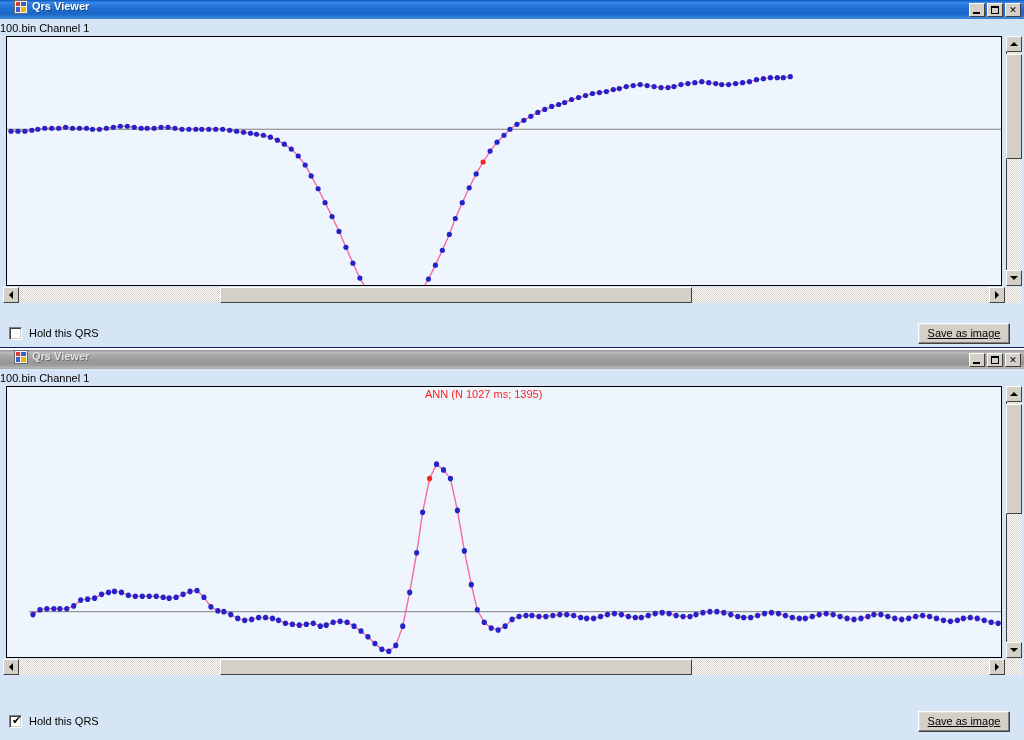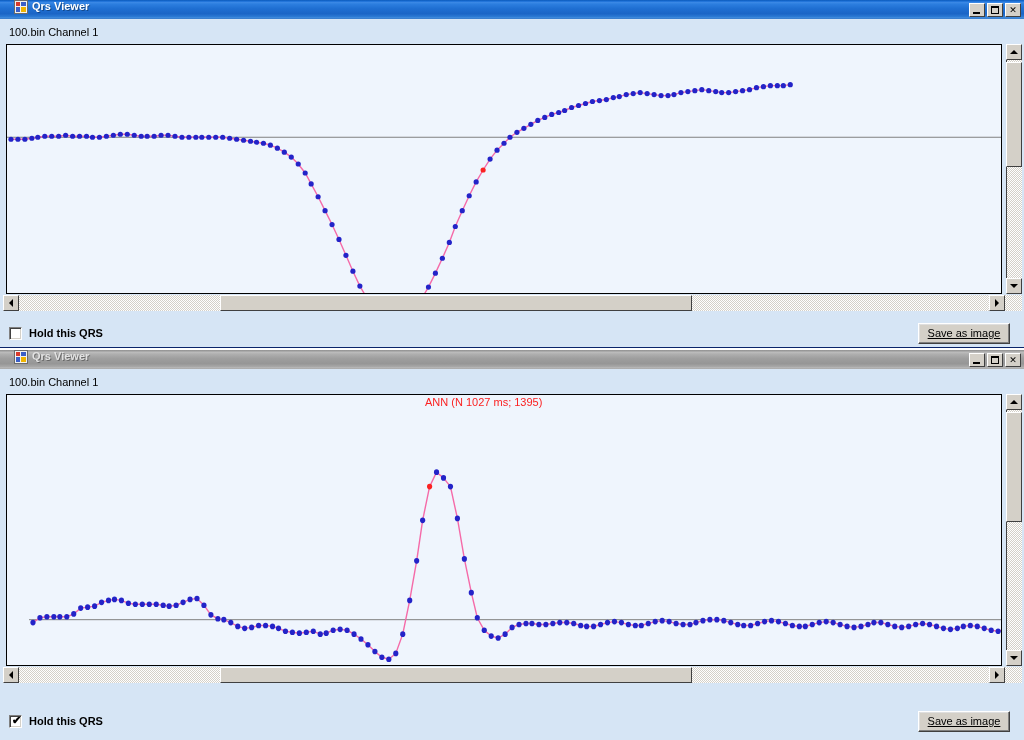--- a/index.html
+++ b/index.html
@@ -114,8 +114,8 @@
 
   
   .file-strip {
-    height: 25px;
-    padding-left: 9px;
+    height: 17px;
+    padding-left: 0;
     font-size: 11px;
     color: #000000;
     display: flex;

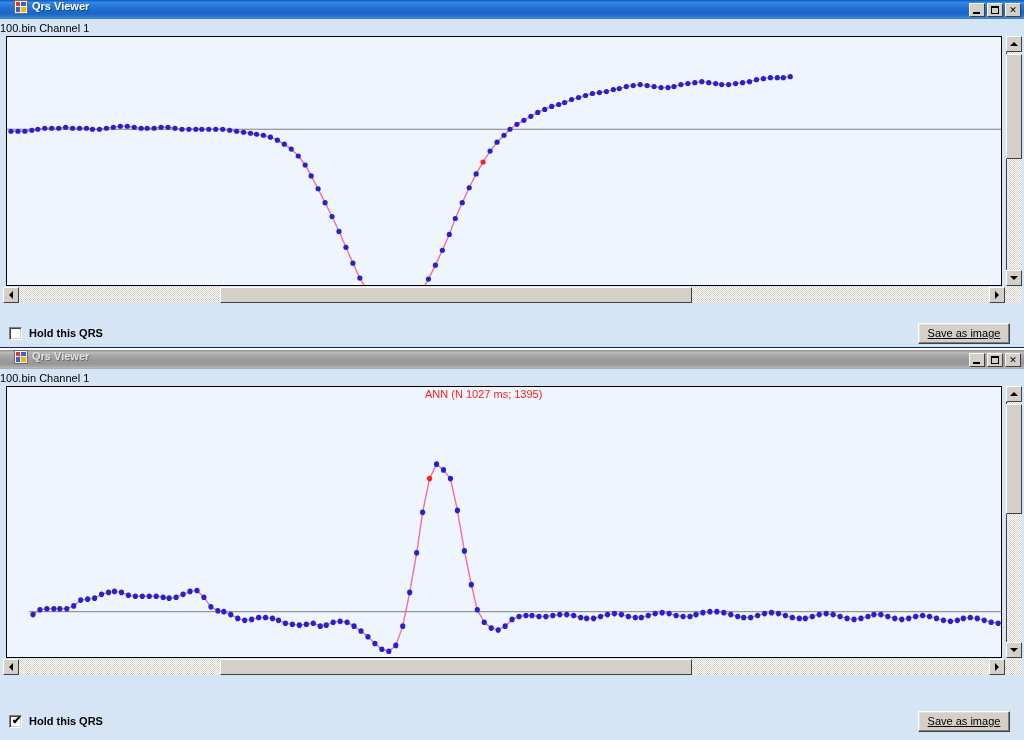--- a/index.html
+++ b/index.html
@@ -204,7 +204,6 @@
     align-items: center;
     margin-left: 9px;
     cursor: default;
-    font-weight: bold;
   }
   .chkbox {
     width: 13px;

